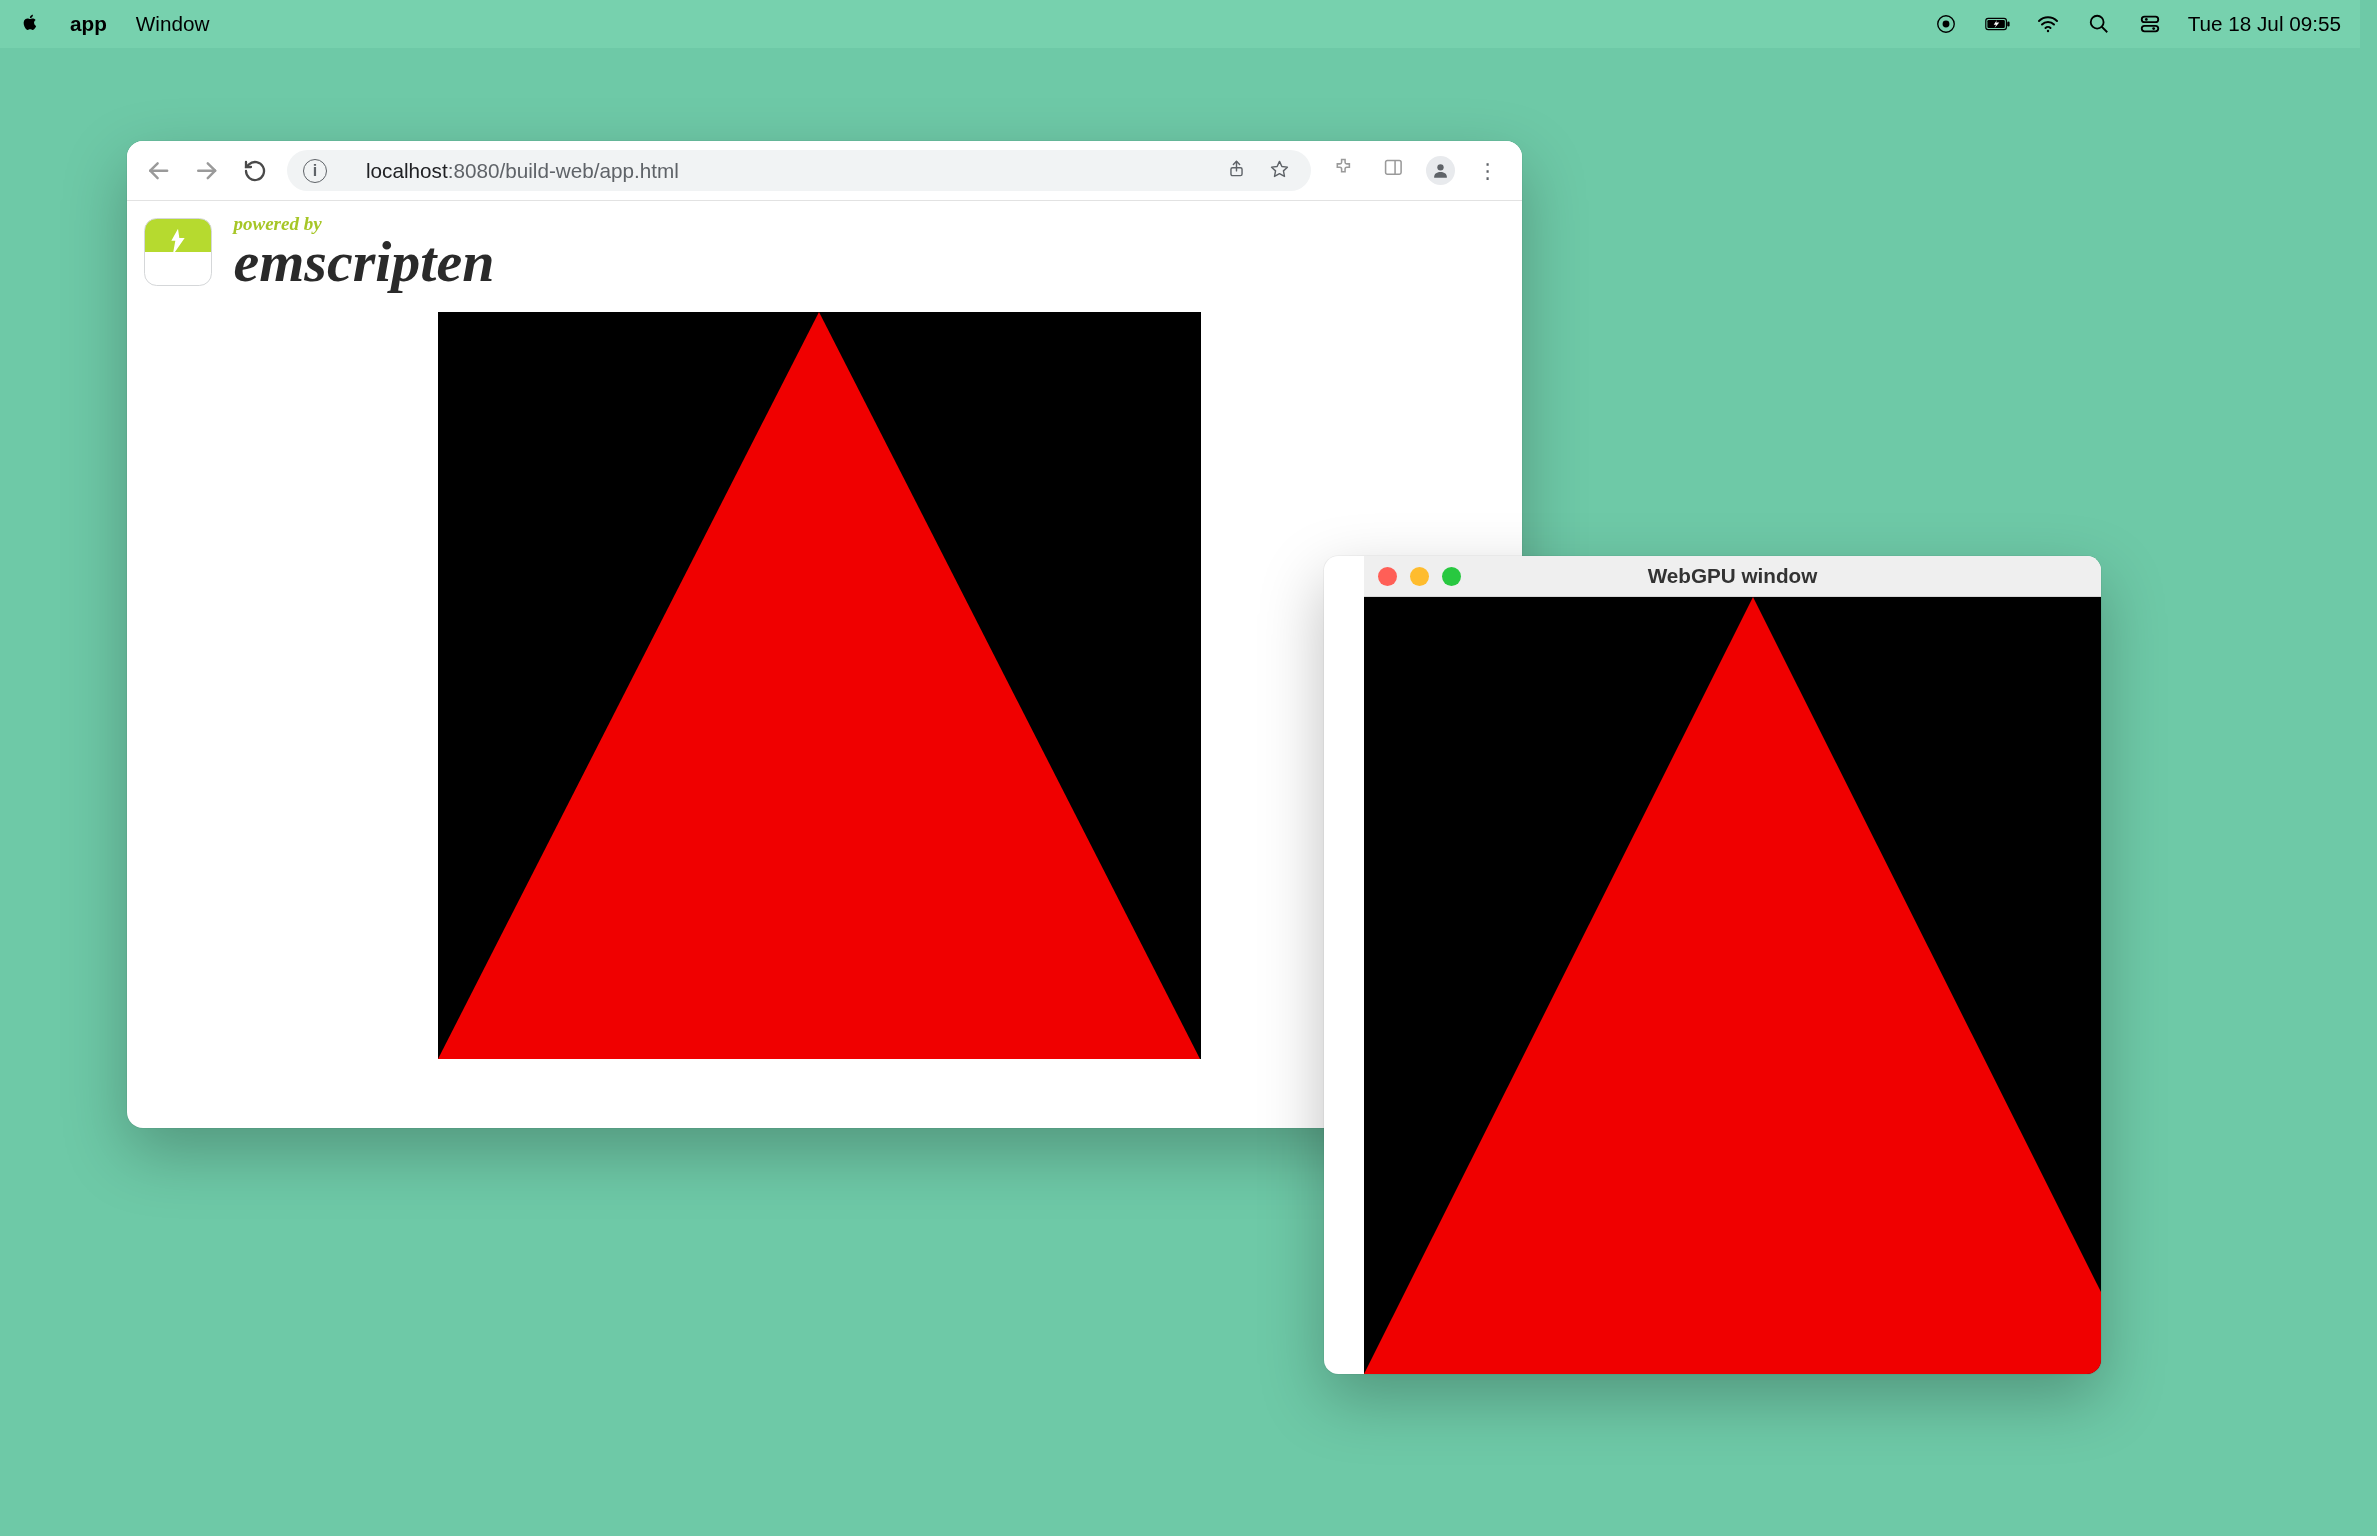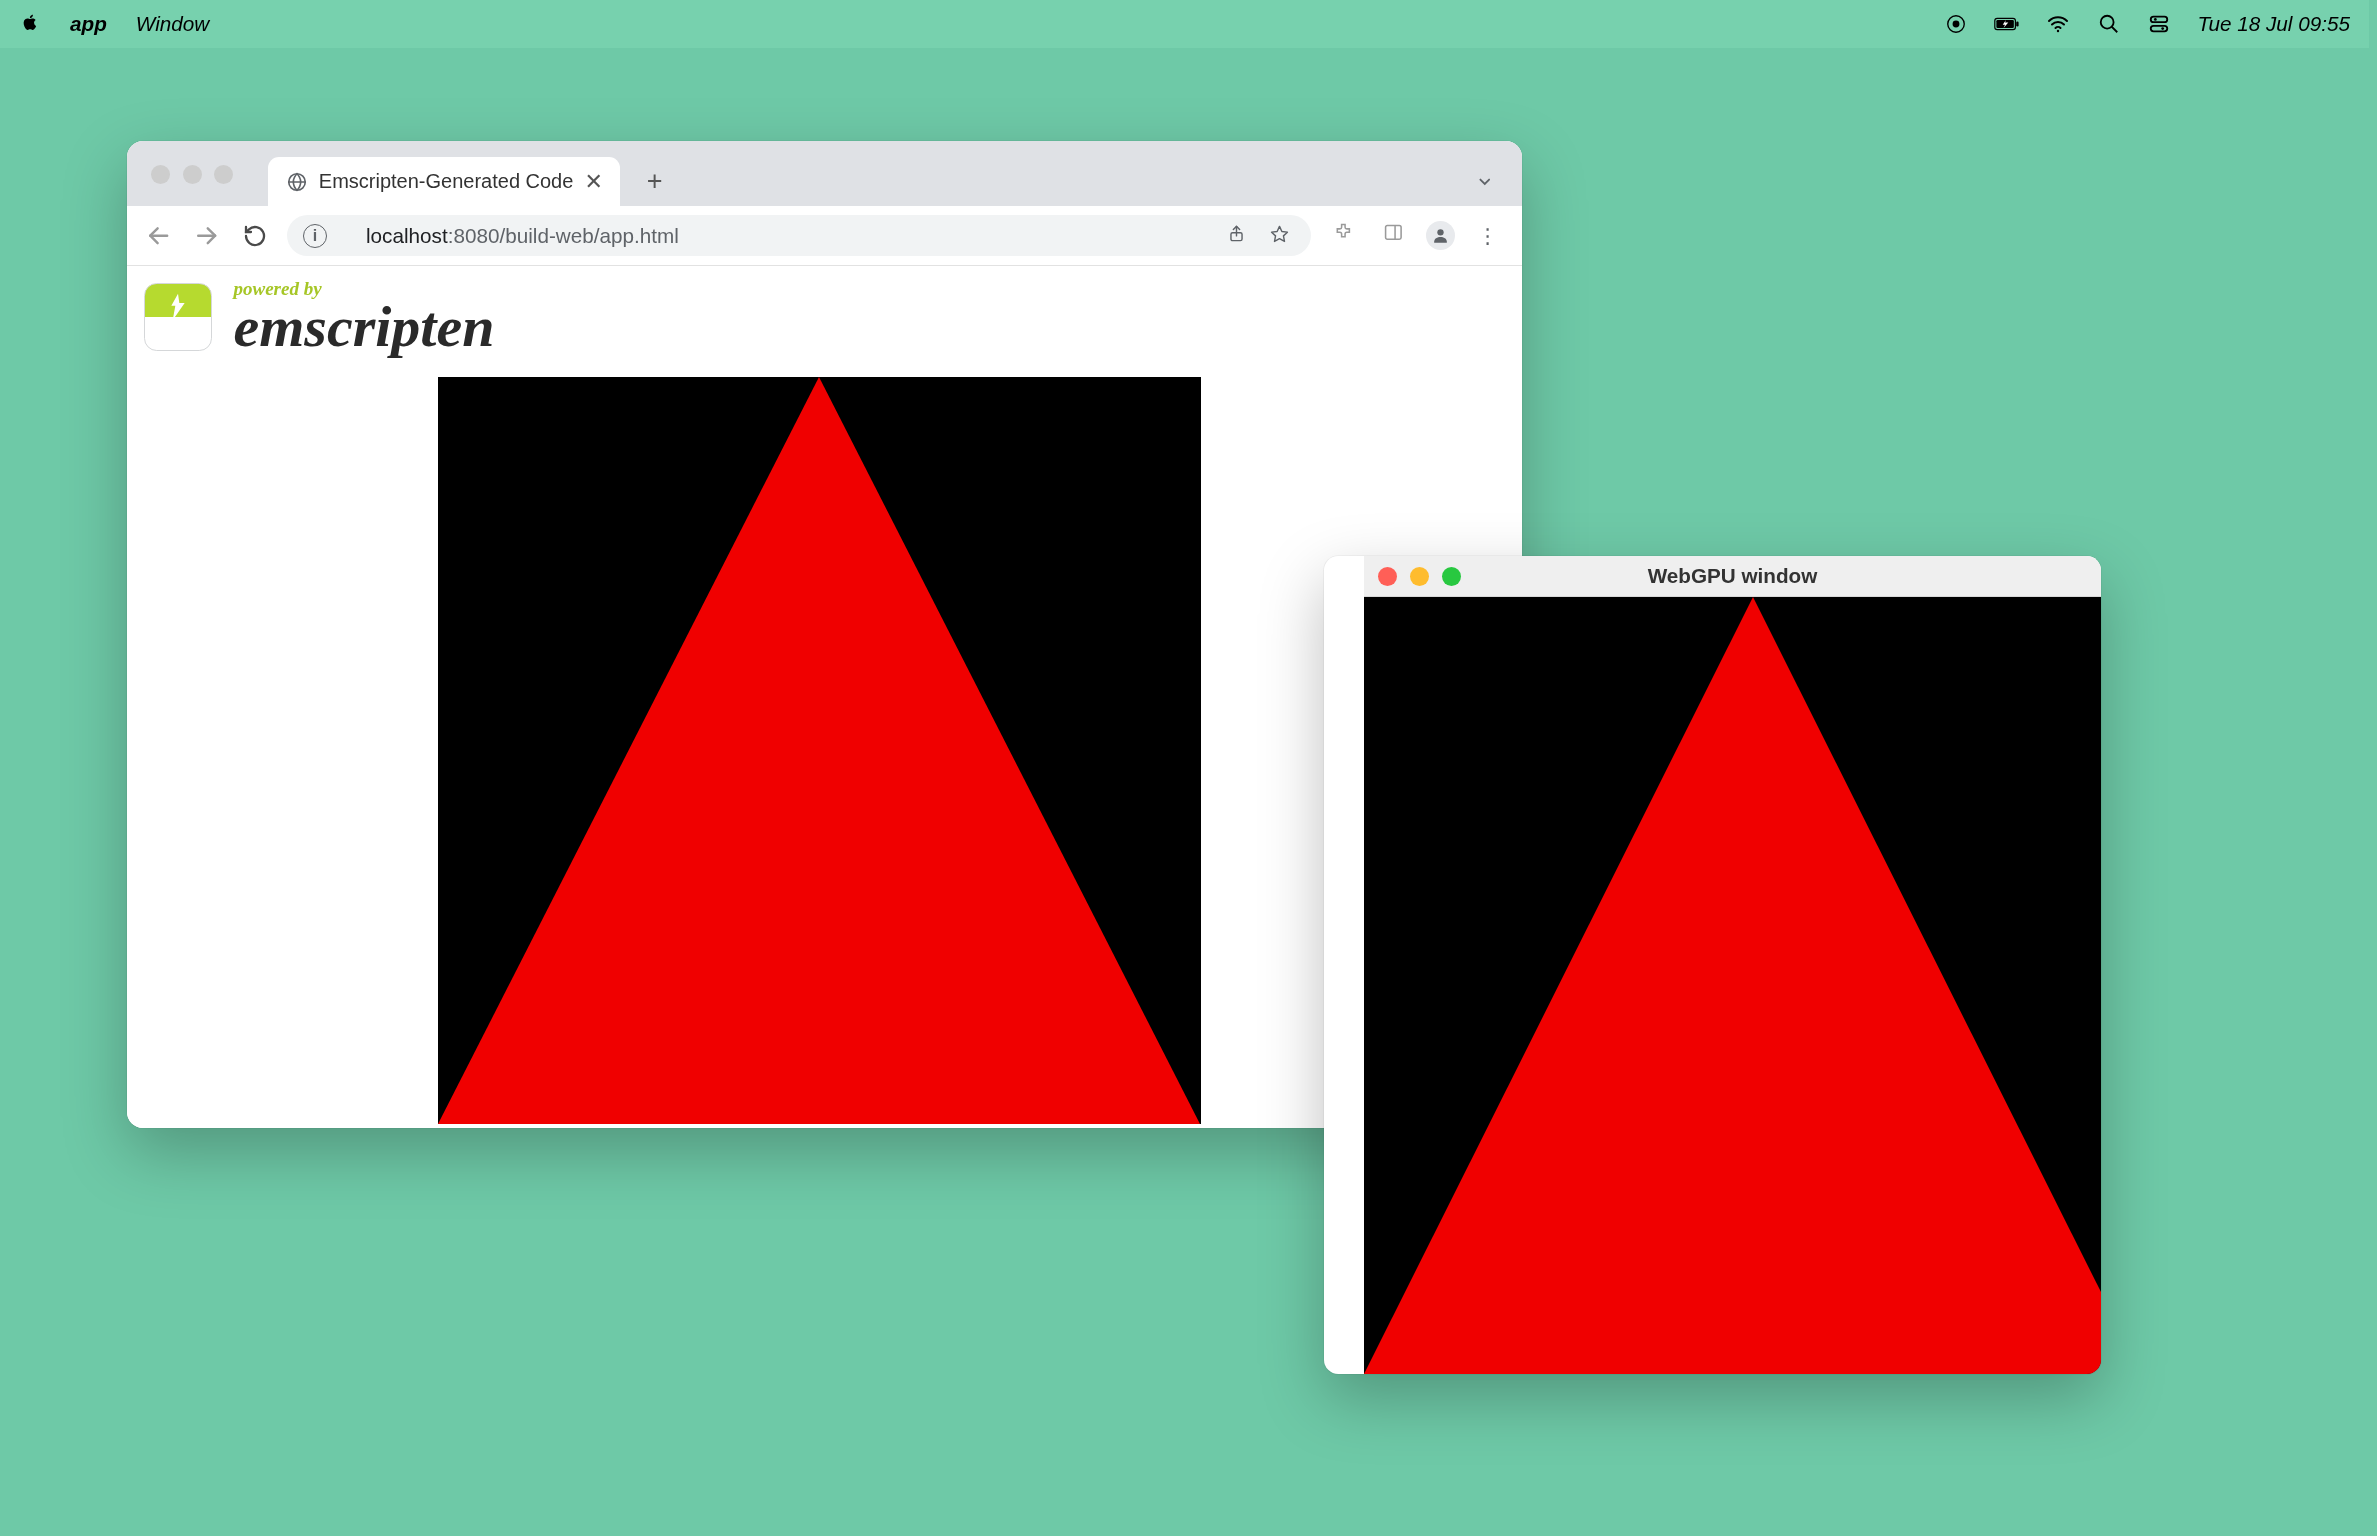--- a/index.html
+++ b/index.html
@@ -17,7 +17,7 @@
   
   .menubar {
     position: absolute;
-    top: 0; left: 0; right: 8px;
+    top: 0; left: 0; right: 17px;
     height: 48px;
     background: rgba(120,210,175,0.9);
     display: flex;
@@ -27,7 +27,6 @@
     color: #000;
     font-weight: 400;
     gap: 29px;
-    font-style: italic;
   }
   .menubar .left { display: flex; align-items: center; gap: 29px; }
   .menubar .left .bold { font-weight: 700; }

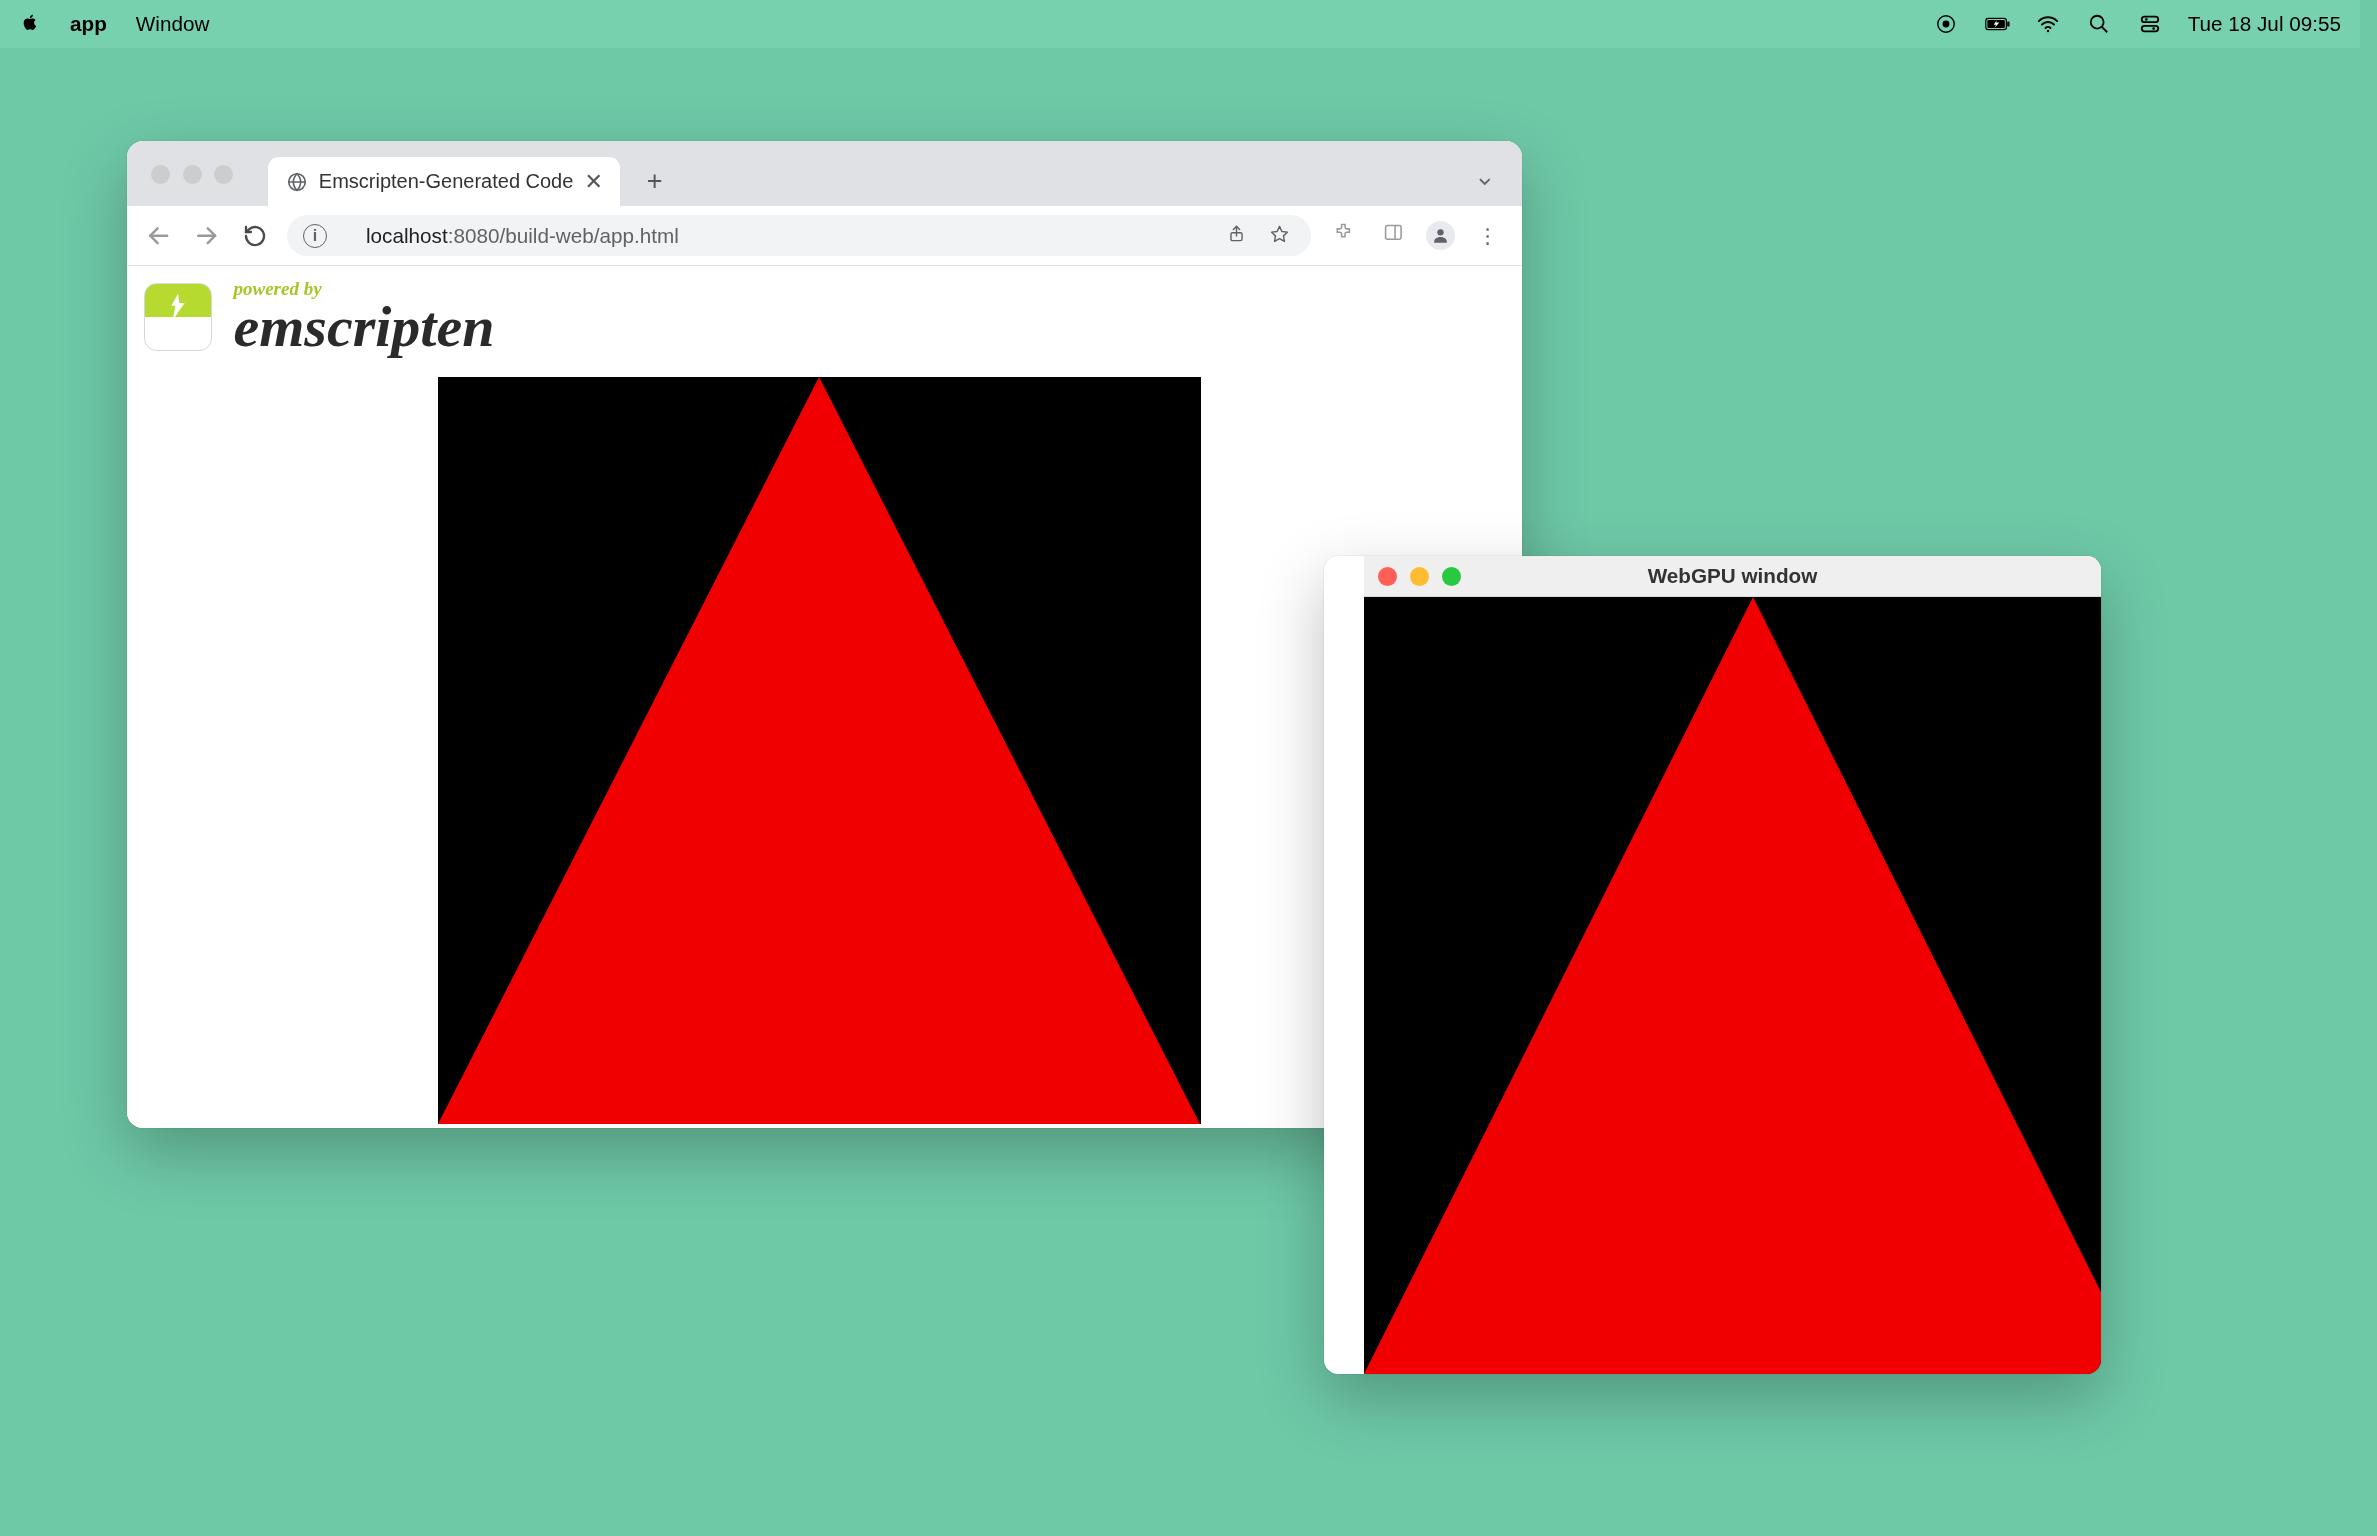--- a/index.html
+++ b/index.html
@@ -279,29 +279,6 @@
 </div>
 
 <div class="window browser">
-  <div class="tabstrip">
-    <div class="traffic">
-      <div class="dot"></div>
-      <div class="dot"></div>
-      <div class="dot"></div>
-    </div>
-    <div class="tab">
-      <span class="favicon">
-        <svg viewBox="0 0 24 24" width="22" height="22" fill="none" stroke="#5f6368" stroke-width="1.8">
-            <circle cx="12" cy="12" r="9"></circle>
-            <path d="M3 12h18M12 3c2.5 2.5 4 5.5 4 9s-1.5 6.5-4 9c-2.5-2.5-4-5.5-4-9s1.5-6.5 4-9z"></path>
-          </svg>
-      </span>
-      <span>Emscripten-Generated Code</span>
-      <span class="close">✕</span>
-    </div>
-    <div class="newtab">+</div>
-    <div class="caret">
-      <svg viewBox="0 0 24 24" width="17.5" height="17.5" fill="none" stroke="#5f6368" stroke-width="2.5" stroke-linecap="round">
-          <polyline points="6 9 12 15 18 9"></polyline>
-        </svg>
-    </div>
-  </div>
 
   <div class="toolbar">
     <div class="nav-icn">

